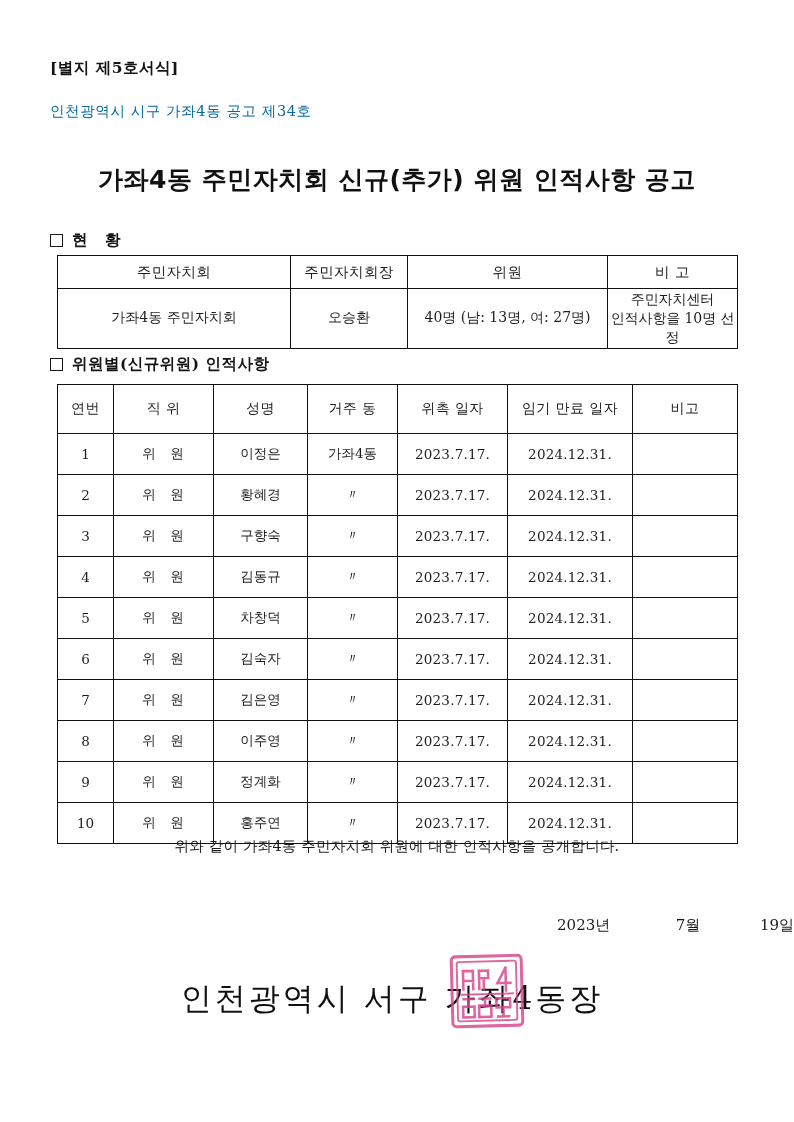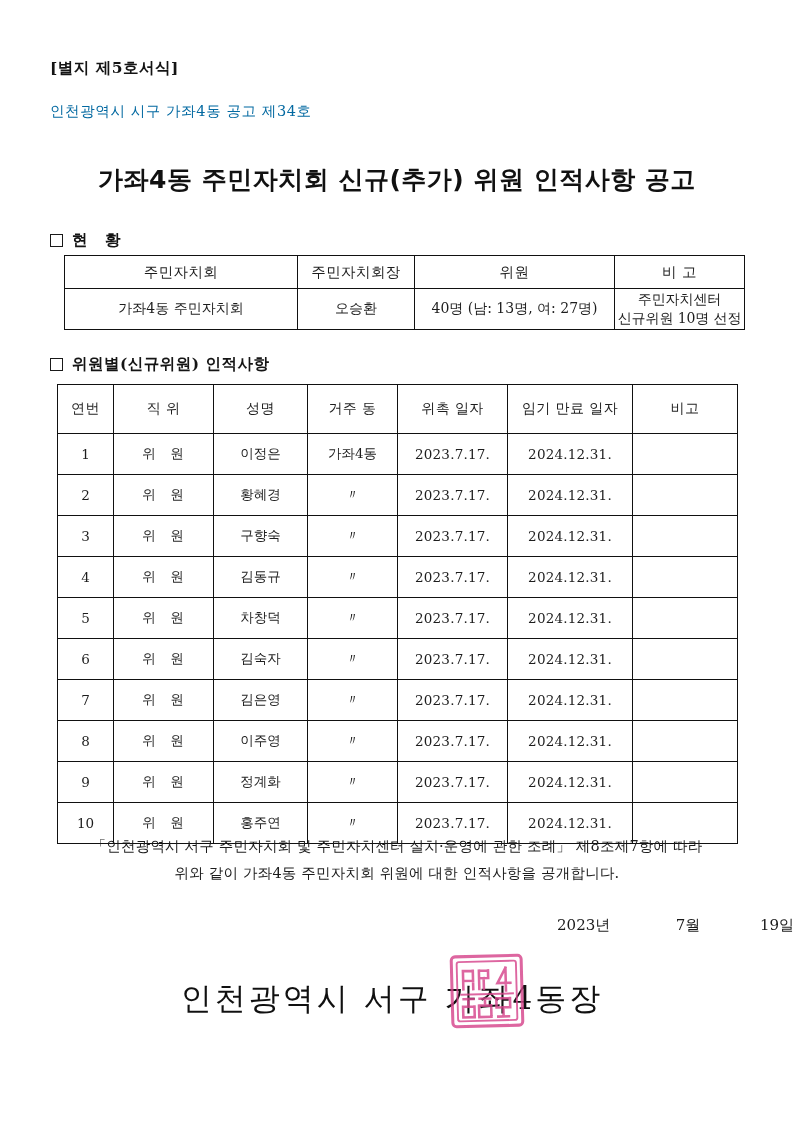--- a/index.html
+++ b/index.html
@@ -96,7 +96,7 @@
 
   
   #status-table {
-    left: 64px;
+    left: 57px;
     top: 255px;
     width: 680px;
   }

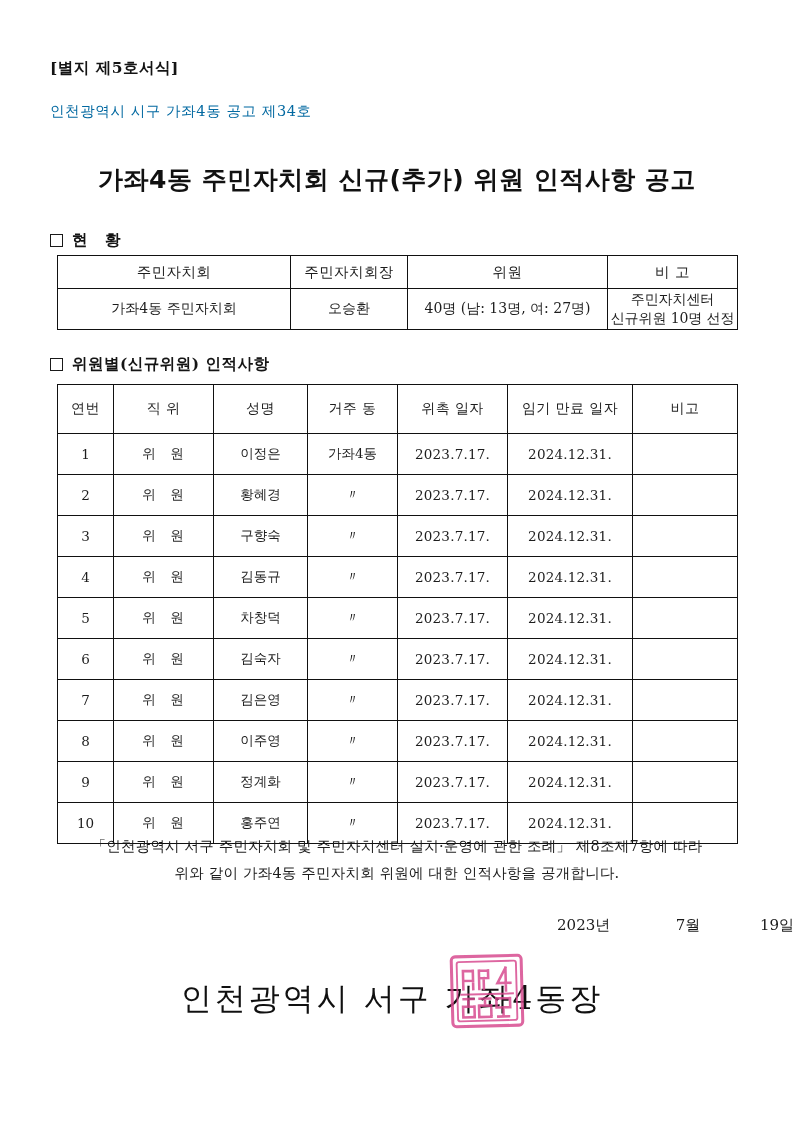--- a/index.html
+++ b/index.html
@@ -243,7 +243,7 @@
         <td>40명 (남: 13명, 여: 27명)</td>
         <td class="remark-two-line">
           <div>주민자치센터</div>
-          <div>신규위원 10명 선정</div>
+          <div>인적사항을 10명 선정</div>
         </td>
       </tr>
     </tbody>

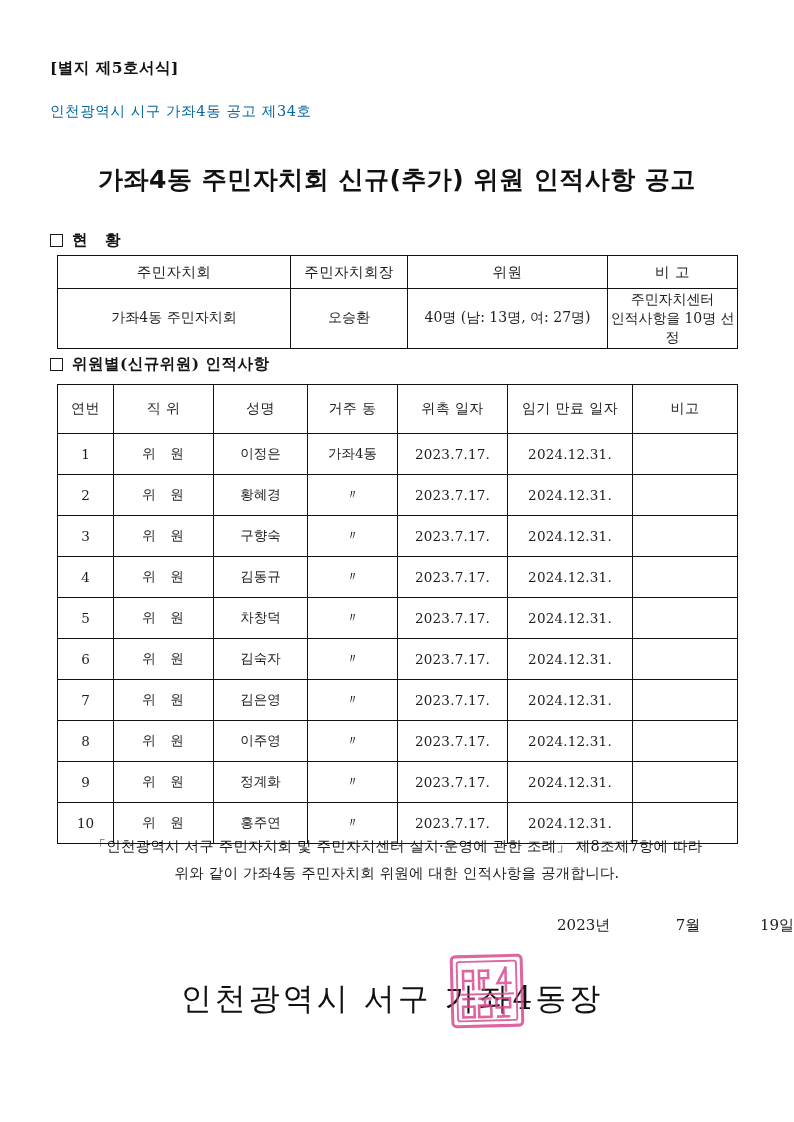--- a/index.html
+++ b/index.html
@@ -370,7 +370,6 @@
   </table>
 
   <div class="closing">
-    <span>「인천광역시 서구 주민자치회 및 주민자치센터 실치·운영에 관한 조례」 제8조제7항에 따라</span>
     <span class="line2">위와 같이 가좌4동 주민자치회 위원에 대한 인적사항을 공개합니다.</span>
   </div>
 

